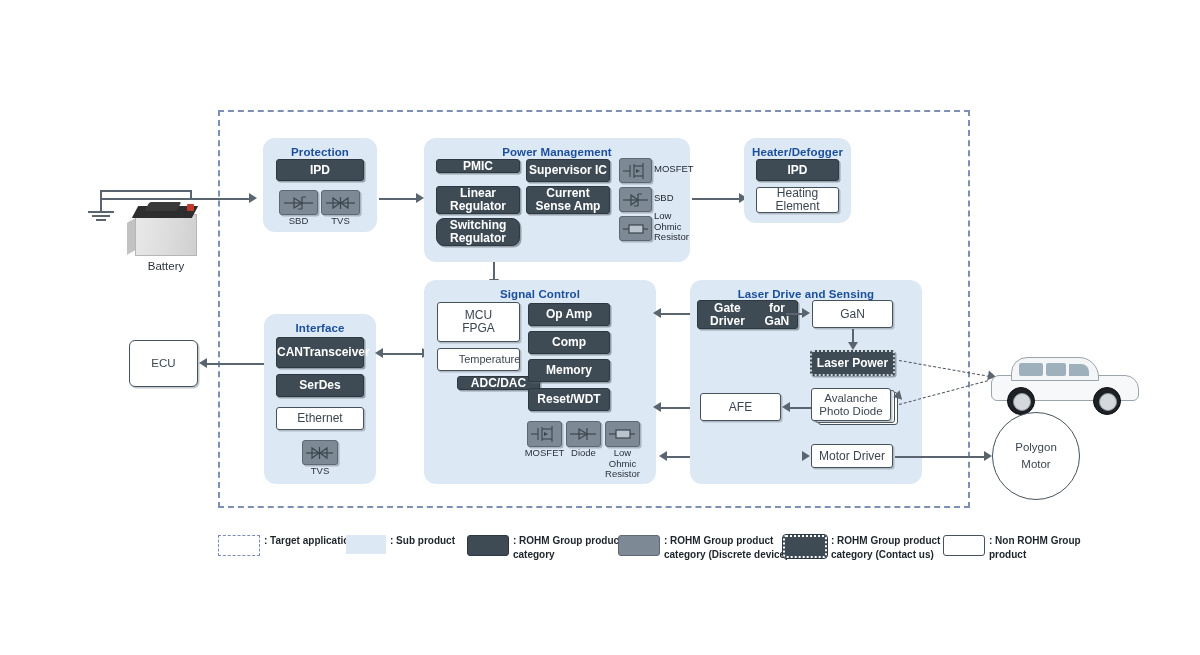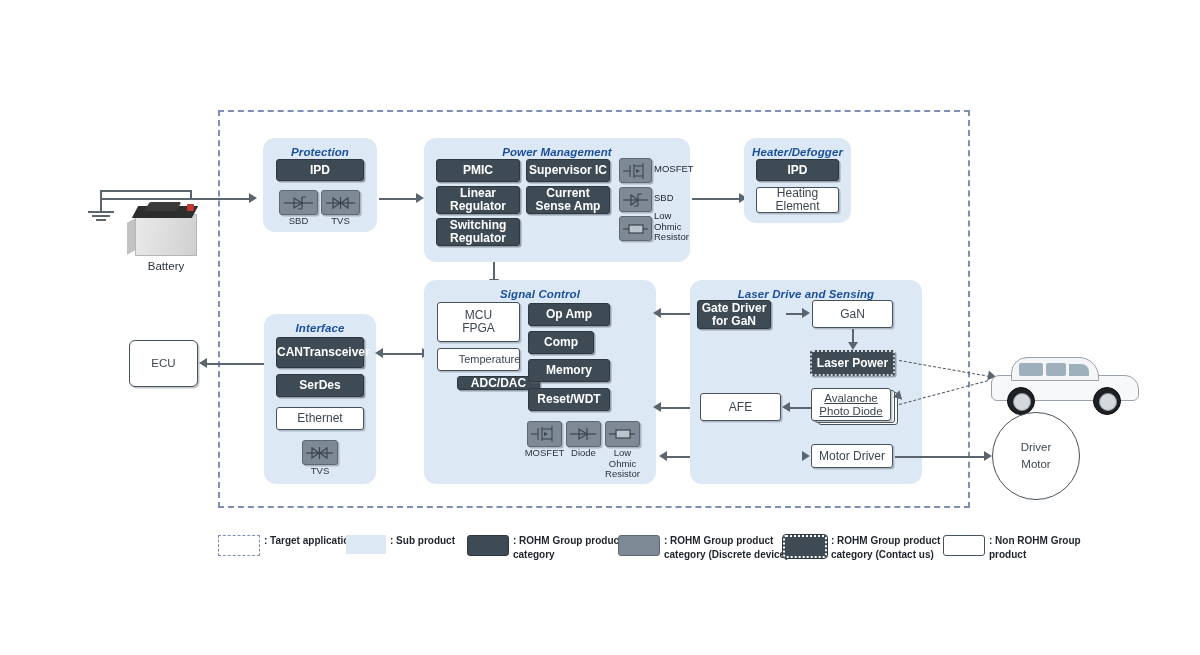--- a/index.html
+++ b/index.html
@@ -16,7 +16,7 @@
   .subsys{background:#dde8f5;border-radius:12px;}
   .subsys-title{color:#1a4f9c;font-weight:bold;font-size:11.5px;
       text-align:center;width:100%;position:absolute;top:8px;left:0;
-      letter-spacing:.1px;font-style:italic;}
+      letter-spacing:.1px;}
 
   
   .box{border-radius:3px;display:flex;align-items:center;justify-content:center;

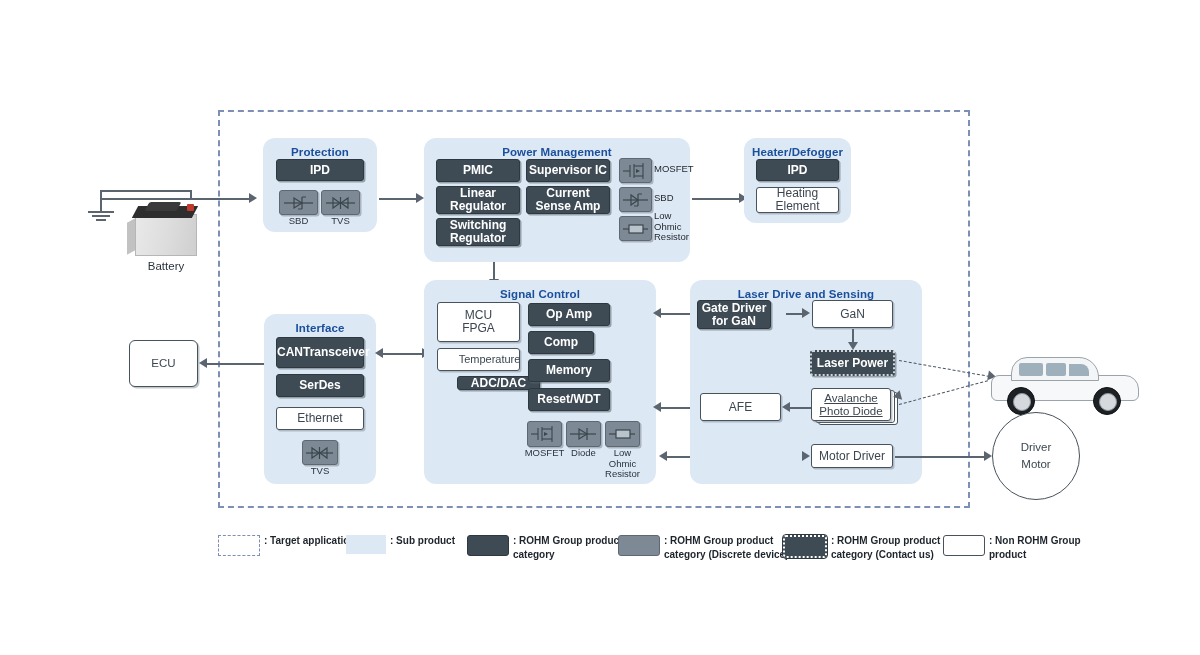--- a/index.html
+++ b/index.html
@@ -150,7 +150,7 @@
 <div class="abs subsys" style="left:424px;top:138px;width:266px;height:124px;">
   <div class="subsys-title">Power Management</div>
 </div>
-<div class="abs box box-dark" style="left:436px;top:159px;width:84px;height:23px;justify-content:center;">
+<div class="abs box box-dark" style="left:436px;top:159px;width:84px;height:14px;justify-content:center;">
   <span>PMIC</span>
 </div>
 <div class="abs box box-dark" style="left:526px;top:159px;width:84px;height:23px;">

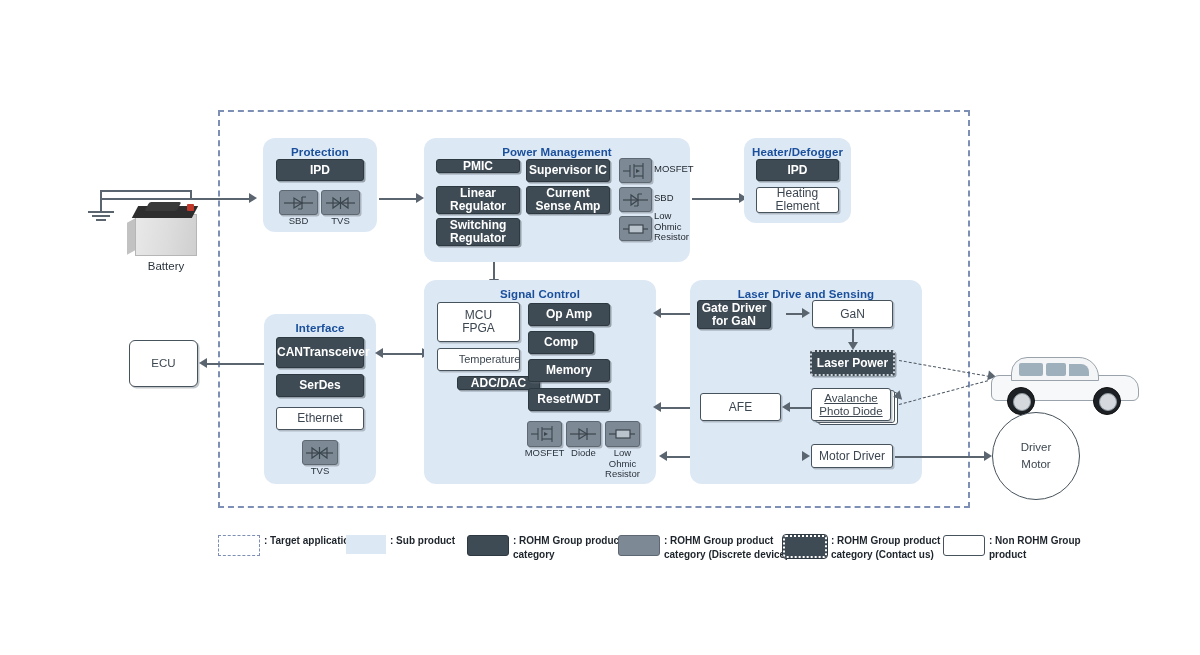--- a/index.html
+++ b/index.html
@@ -164,7 +164,7 @@
   <span>Current</span>
   <span>Sense Amp</span>
 </div>
-<div class="abs box box-dark" style="left:436px;top:218px;width:84px;height:28px;flex-direction:column;">
+<div class="abs box box-dark" style="left:436px;top:218px;width:84px;height:28px;flex-direction:column;border-radius:8px;">
   <span>Switching</span>
   <span>Regulator</span>
 </div>

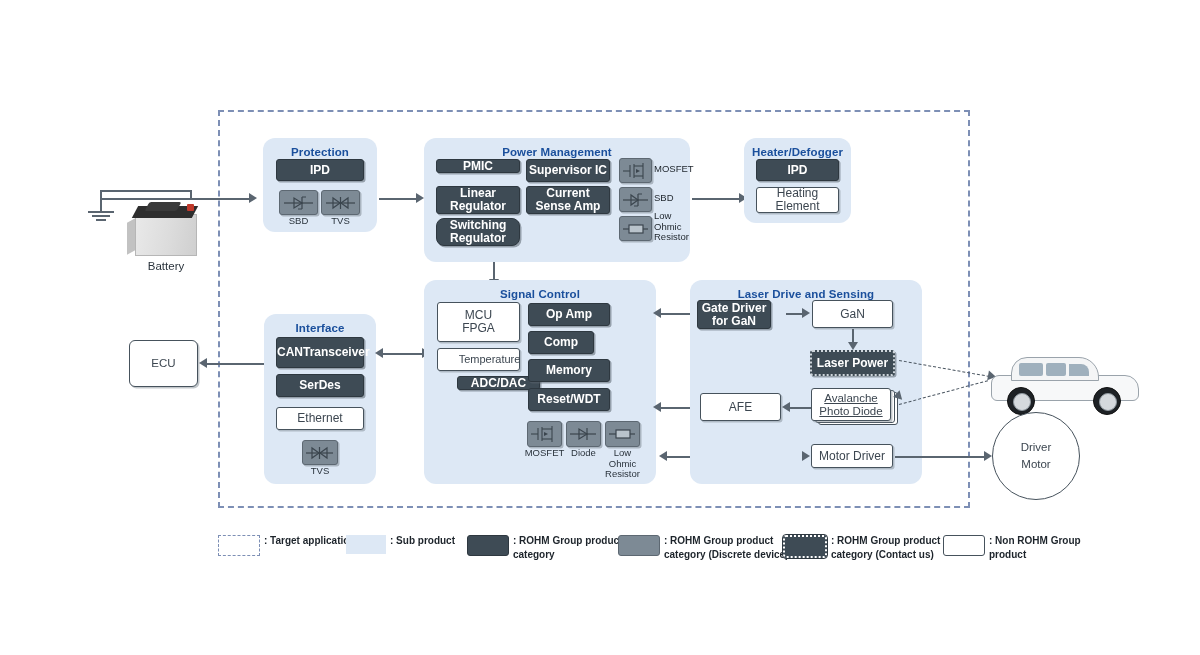--- a/index.html
+++ b/index.html
@@ -322,7 +322,7 @@
 <div class="abs subsys" style="left:690px;top:280px;width:232px;height:204px;">
   <div class="subsys-title">Laser Drive and Sensing</div>
 </div>
-<div class="abs box box-dark" style="left:697px;top:300px;width:74px;height:29px;flex-direction:column;">
+<div class="abs box box-dark" style="left:697px;top:300px;width:101px;height:29px;flex-direction:row;">
   <span>Gate Driver</span>
   <span>for GaN</span>
 </div>

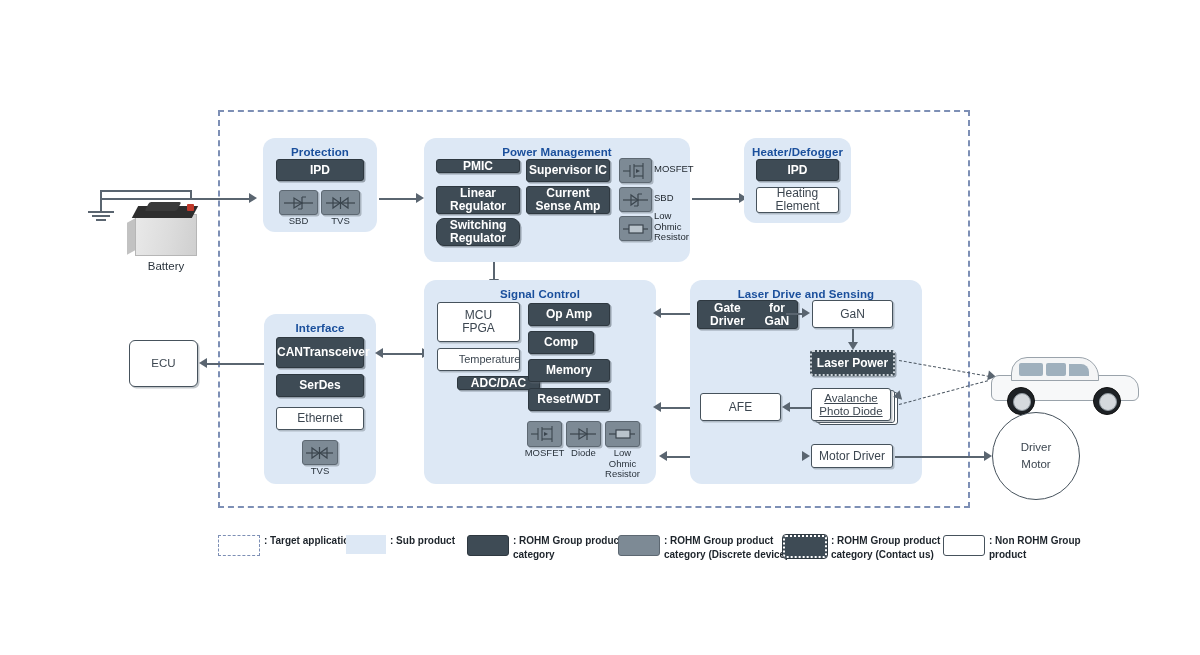--- a/index.html
+++ b/index.html
@@ -264,7 +264,7 @@
 <div class="abs box box-dark" style="left:528px;top:303px;width:82px;height:23px;">
   <span>Op Amp</span>
 </div>
-<div class="abs box box-dark" style="left:528px;top:331px;width:66px;height:23px;text-align:center;">
+<div class="abs box box-dark" style="left:528px;top:331px;width:82px;height:23px;text-align:center;">
   <span>Comp</span>
 </div>
 <div class="abs box box-dark" style="left:528px;top:359px;width:82px;height:23px;">

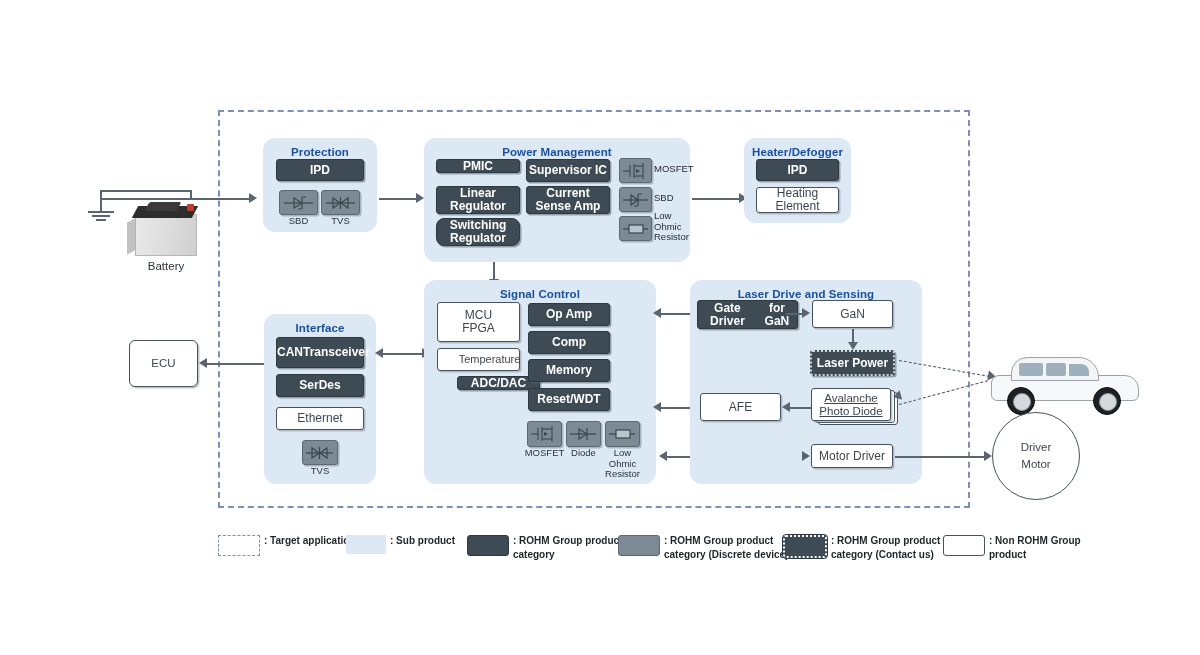--- a/index.html
+++ b/index.html
@@ -345,7 +345,7 @@
 
 <div class="abs stack-sh" style="left:818px;top:392px;width:80px;height:33px;"></div>
 <div class="abs stack-sh" style="left:815px;top:390px;width:80px;height:33px;"></div>
-<div class="abs box box-white" style="left:811px;top:388px;width:80px;height:33px;flex-direction:column;font-size:11.5px;text-decoration:underline;">
+<div class="abs box box-white" style="left:811px;top:388px;width:80px;height:33px;flex-direction:column;font-size:11.5px;">
   <span>Avalanche</span>
   <span>Photo Diode</span>
 </div>

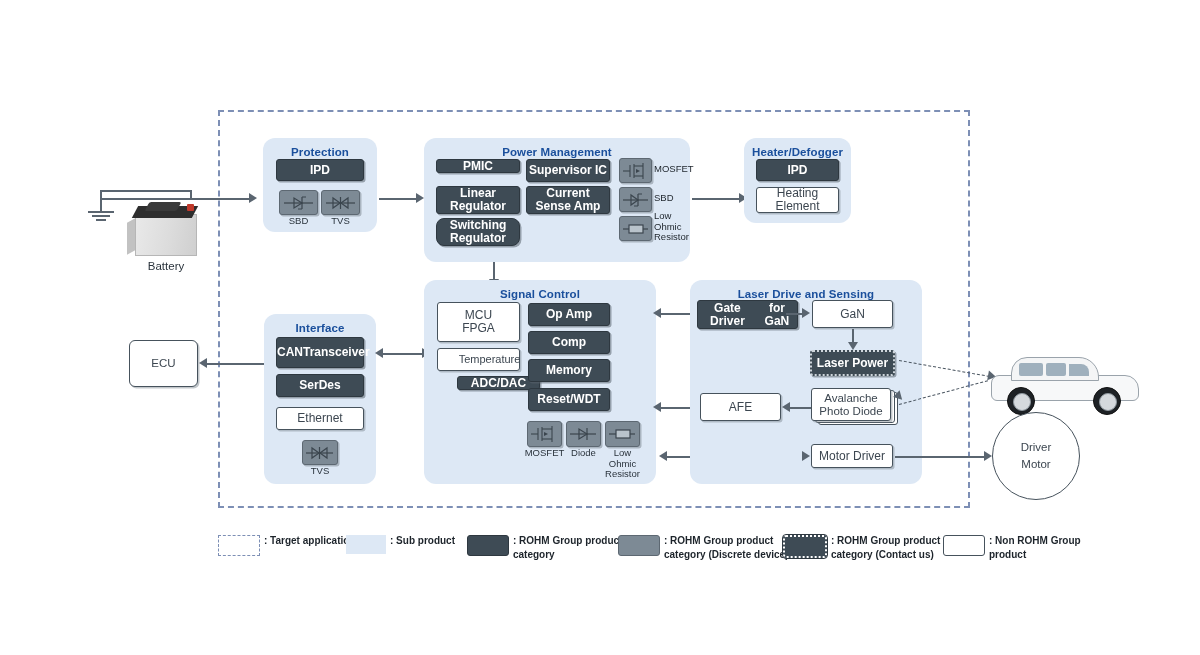--- a/index.html
+++ b/index.html
@@ -381,7 +381,7 @@
 </div>
 
 <div class="abs" id="polygon-motor">
-  <div>Driver</div>
+  <div>Polygon</div>
   <div>Motor</div>
 </div>
 

